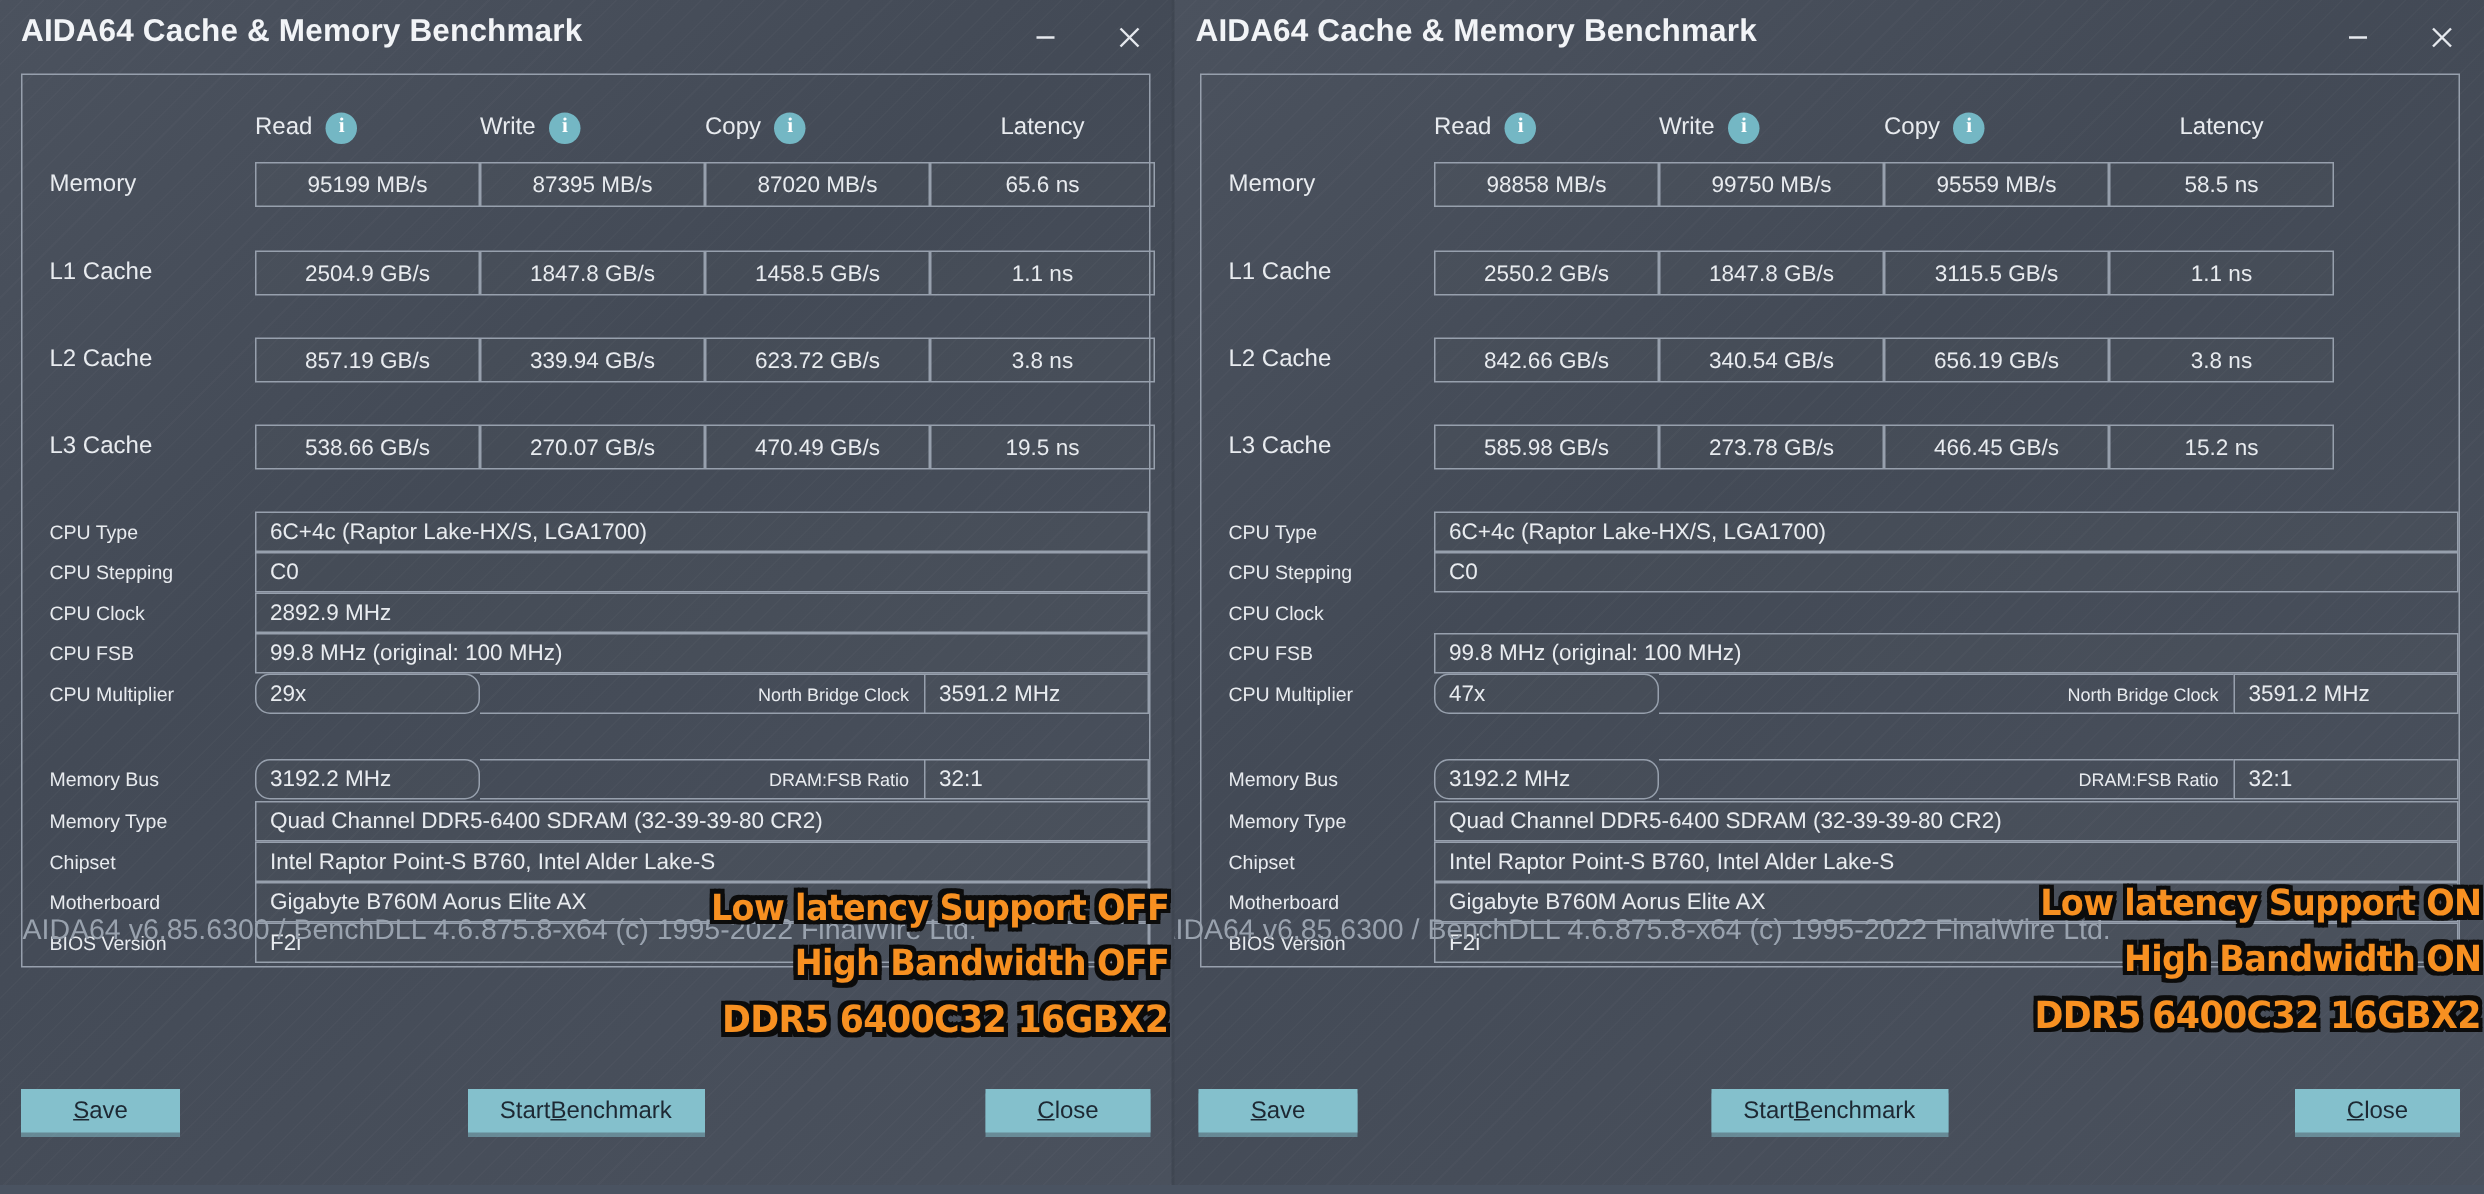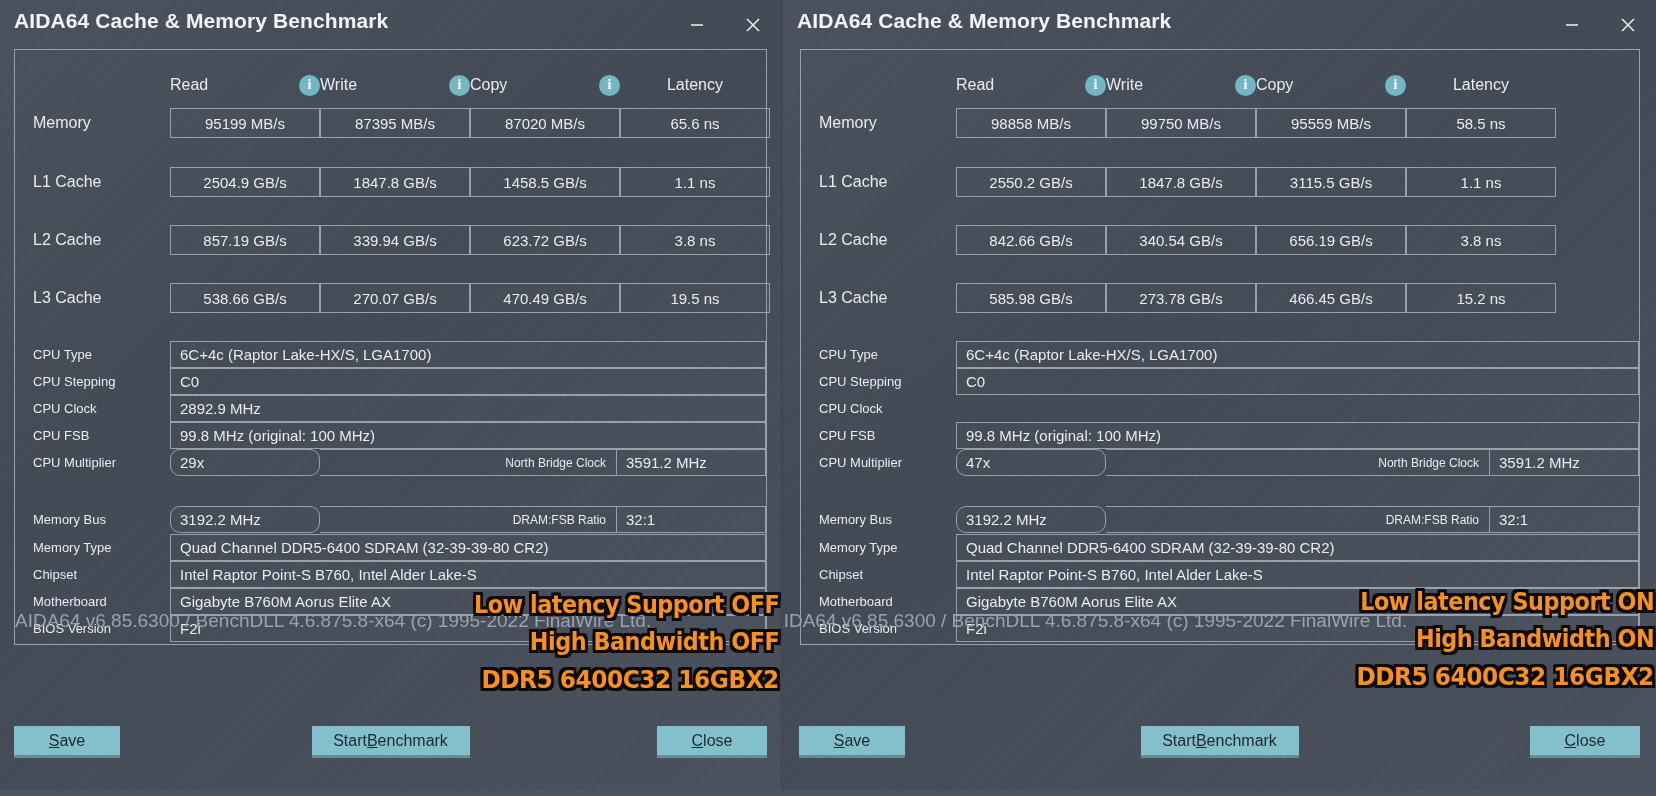--- a/index.html
+++ b/index.html
@@ -55,7 +55,7 @@
   }
   .bh-label{width:155px;flex:0 0 155px;}
   .bh-cell{
-    flex:0 0 150px;display:flex;align-items:center;justify-content:space-between;gap:9px;
+    flex:0 0 150px;display:flex;align-items:center;justify-content:flex-start;gap:9px;
     font-size:16px;color:#e8ebef;
   }
   .bh-cell.lat{justify-content:center;}

